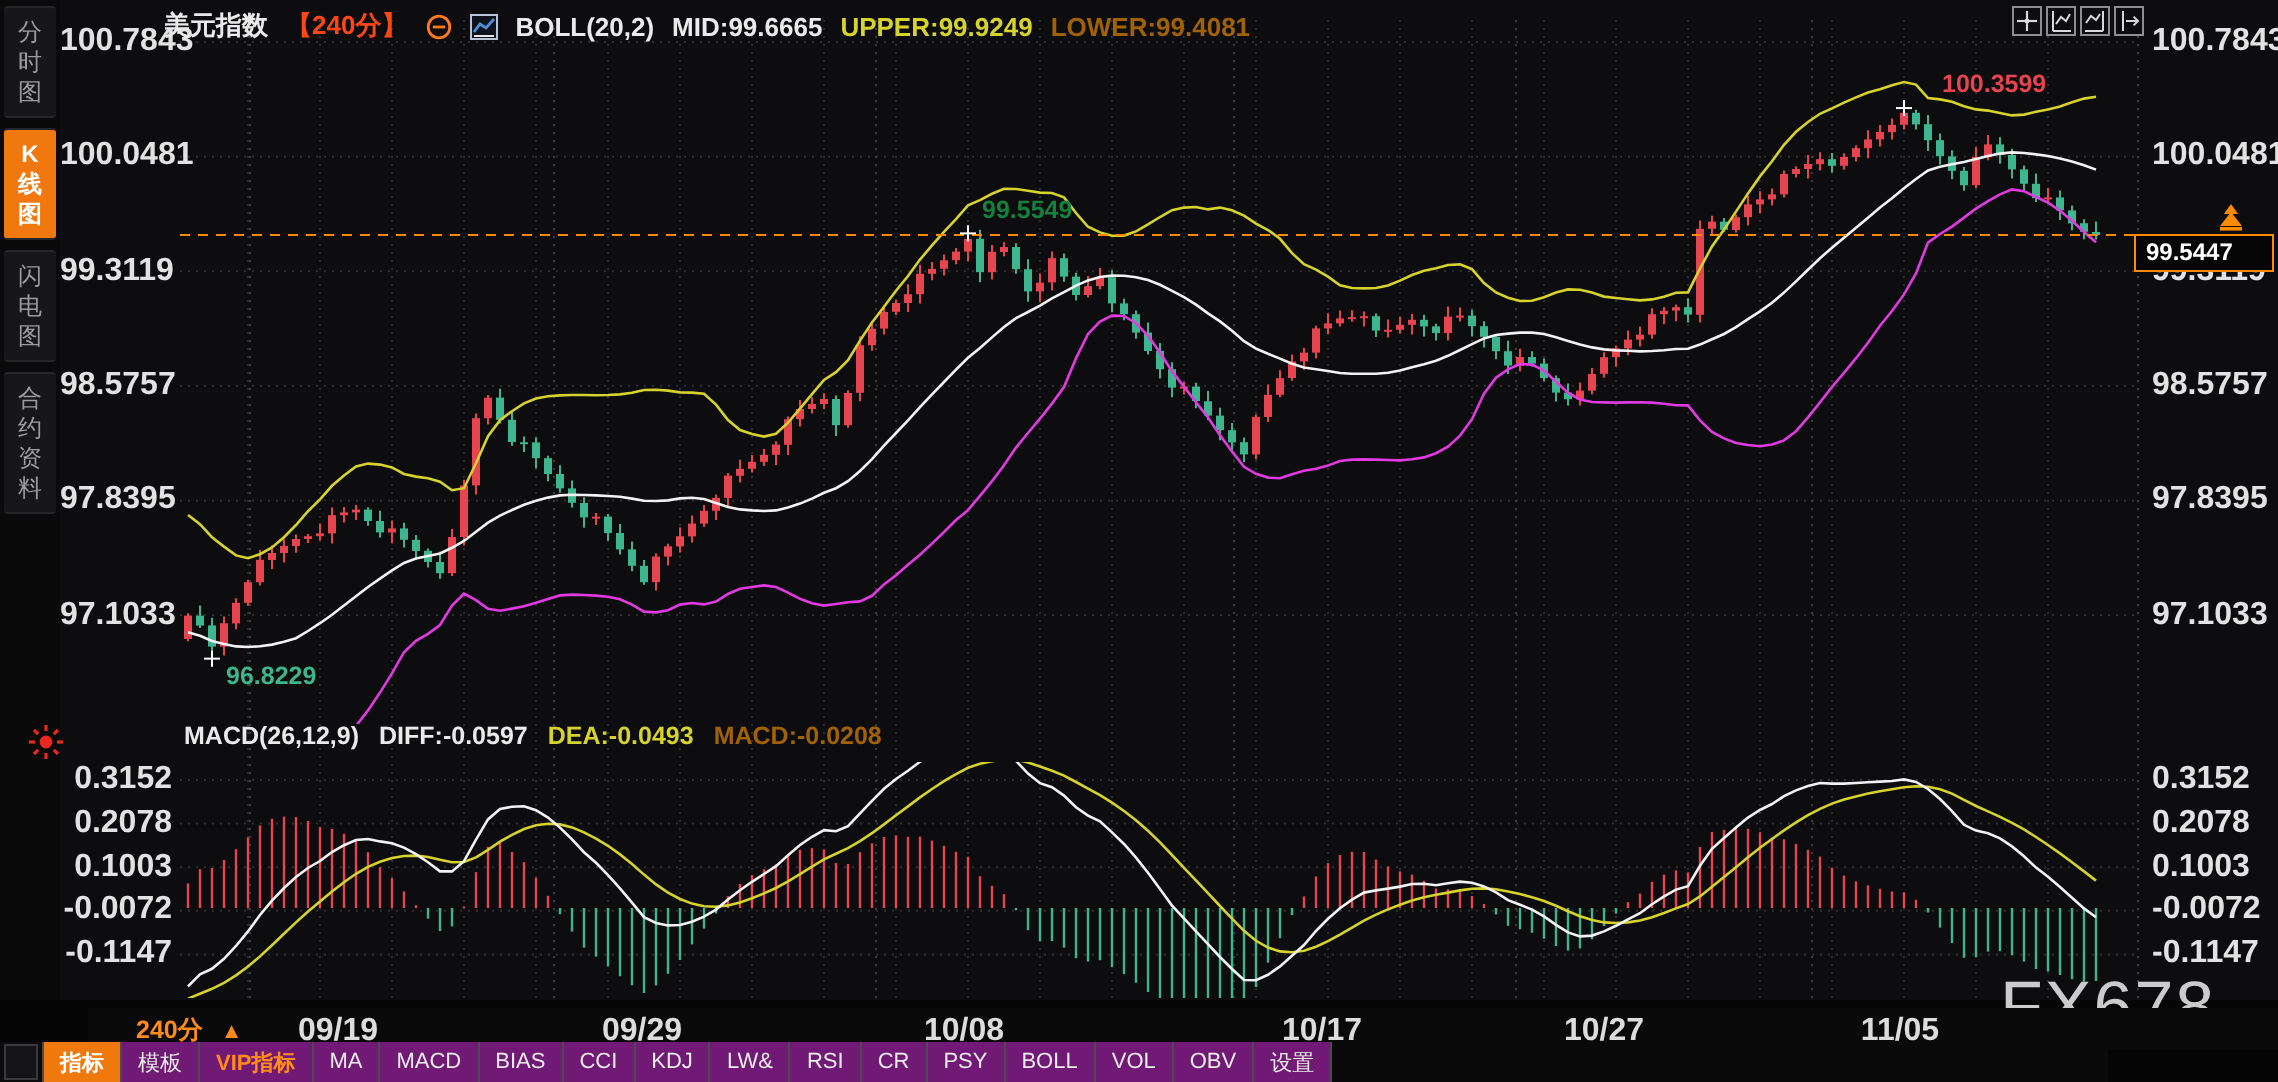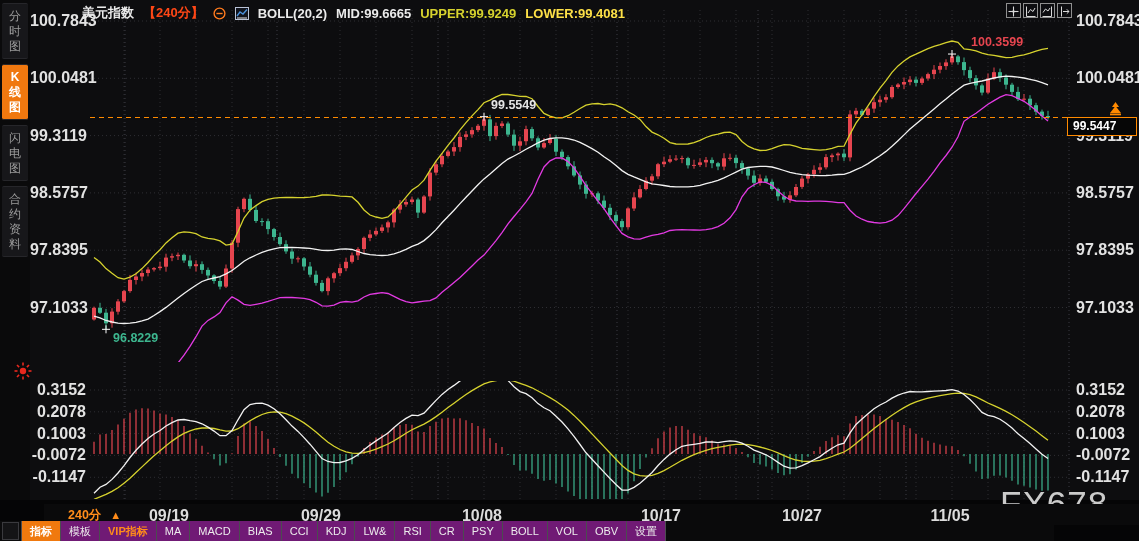--- a/index.html
+++ b/index.html
@@ -19,7 +19,7 @@
        font-weight:700;color:#eaeaea;white-space:nowrap;z-index:4;}
   .c-period{color:#ff4716;}
   .c-yellow{color:#d6d22e;}
-  .c-mag{color:#fde047;}
+  .c-mag{color:#a16207;}
   .mhdr{position:absolute;left:62px;top:361px;display:flex;gap:10px;font-size:12.5px;font-weight:700;
        color:#eaeaea;z-index:4;white-space:nowrap;}
   .ax{position:absolute;font-size:16px;font-weight:700;color:#e2e2e2;z-index:3;line-height:14px;}

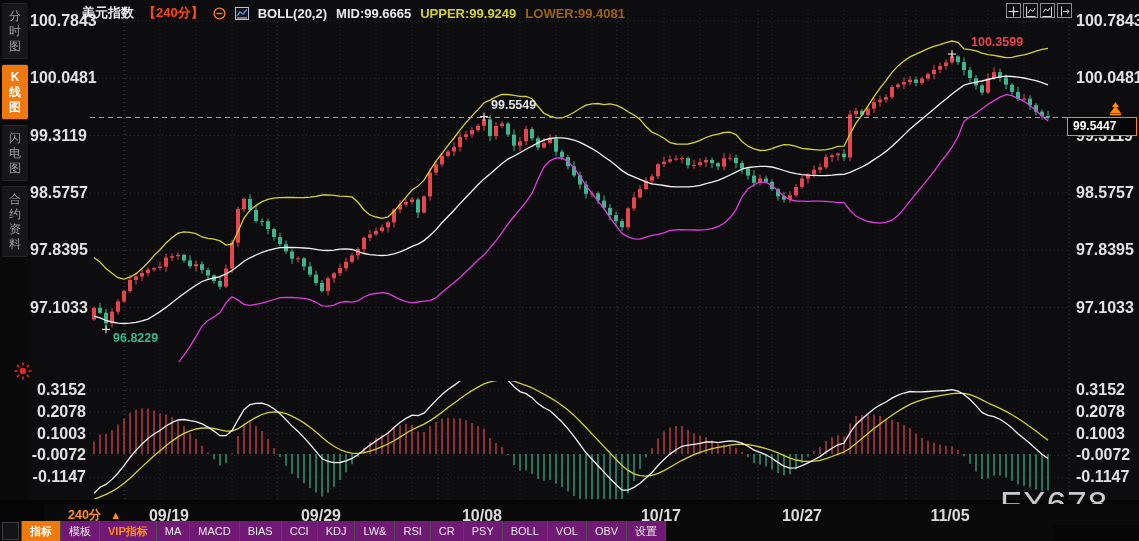--- a/index.html
+++ b/index.html
@@ -716,7 +716,7 @@
       </div>
     <div id="ann">
         <div class="ann" style="color: rgb(61, 182, 143); left: 83px; top: 331.324px;">96.8229</div>
-        <div class="ann" style="color: #e5e5e5; left: 461px; top: 97.6868px;">99.5549</div>
+        <div class="ann" style="color: #15803d; left: 461px; top: 97.6868px;">99.5549</div>
         <div class="ann" style="color: rgb(230, 69, 79); left: 929px; top: 35.0319px; padding-left: 12px;">100.3599</div>
       </div>
 

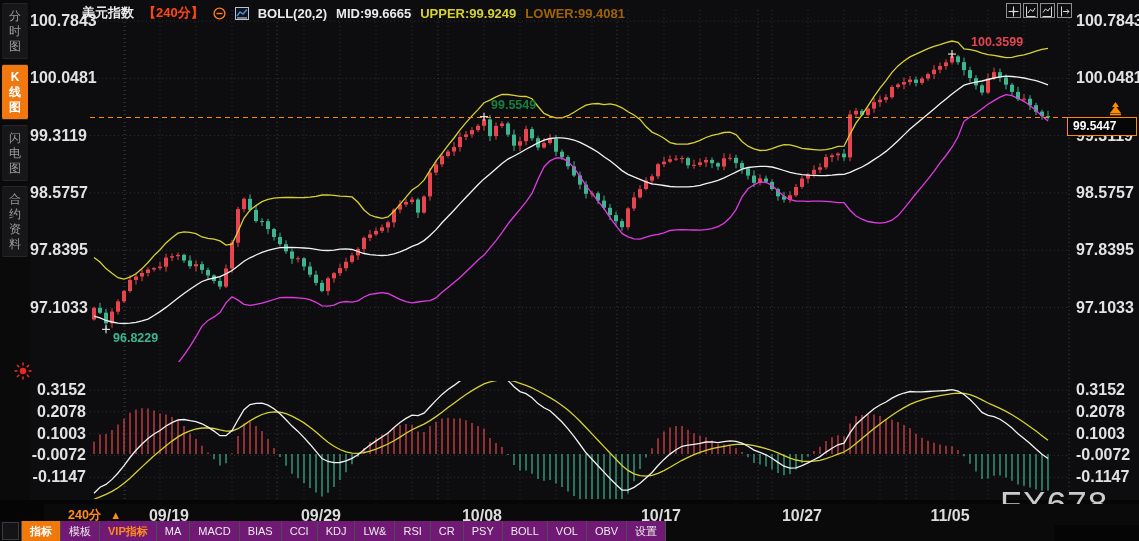--- a/index.html
+++ b/index.html
@@ -720,6 +720,12 @@
         <div class="ann" style="color: rgb(230, 69, 79); left: 929px; top: 35.0319px; padding-left: 12px;">100.3599</div>
       </div>
 
+    <div class="mhdr">
+      <span>MACD(26,12,9)</span>
+      <span>DIFF:-0.0597</span>
+      <span class="c-yellow">DEA:-0.0493</span>
+      <span class="c-mag">MACD:-0.0208</span>
+    </div>
 
     <svg class="price-arrow" width="15" height="14" viewBox="0 0 15 14">
       <path d="M7.5 0 L11 5 H4 Z" fill="#ff8a00"></path>

